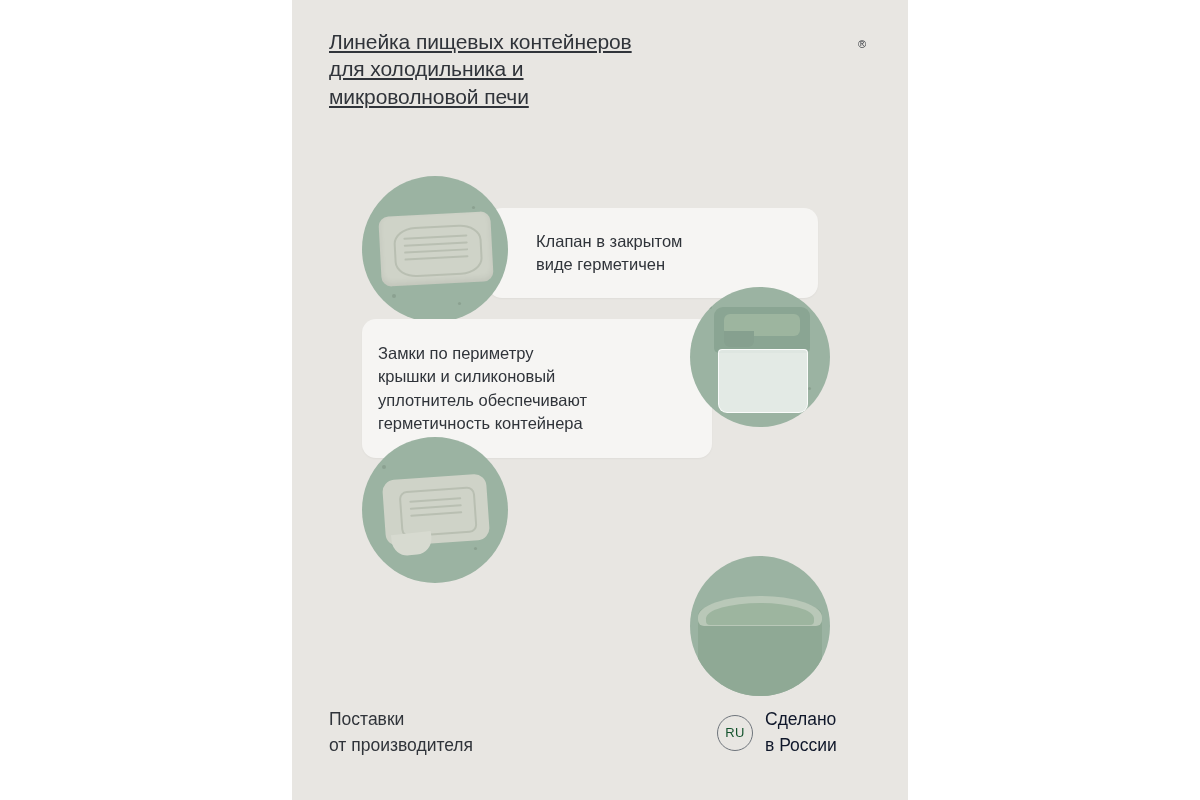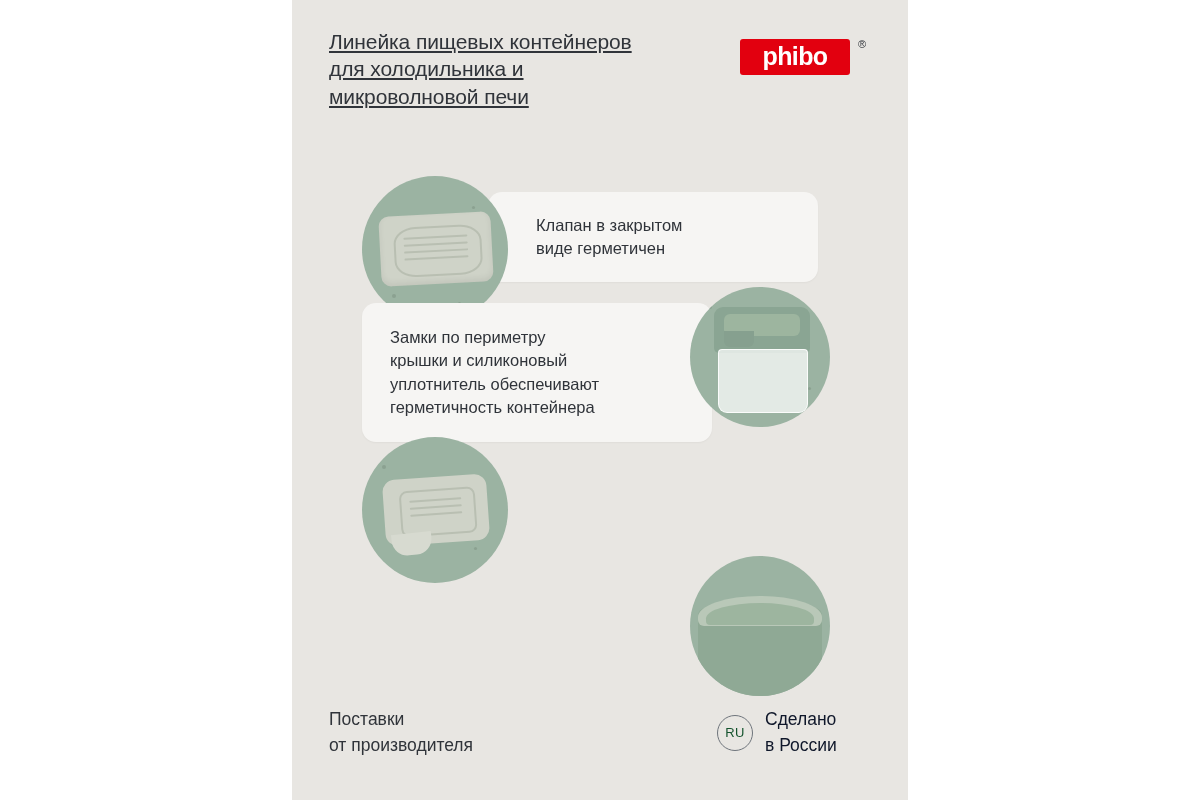--- a/index.html
+++ b/index.html
@@ -283,9 +283,6 @@
 для холодильника
 и микроволновой печи</div>
 
-    <div class="logo">
-      <span class="logo-text">phibo</span>
-    </div>
     <div class="logo-reg">®</div>
 
     <div class="callout" id="f1-callout">

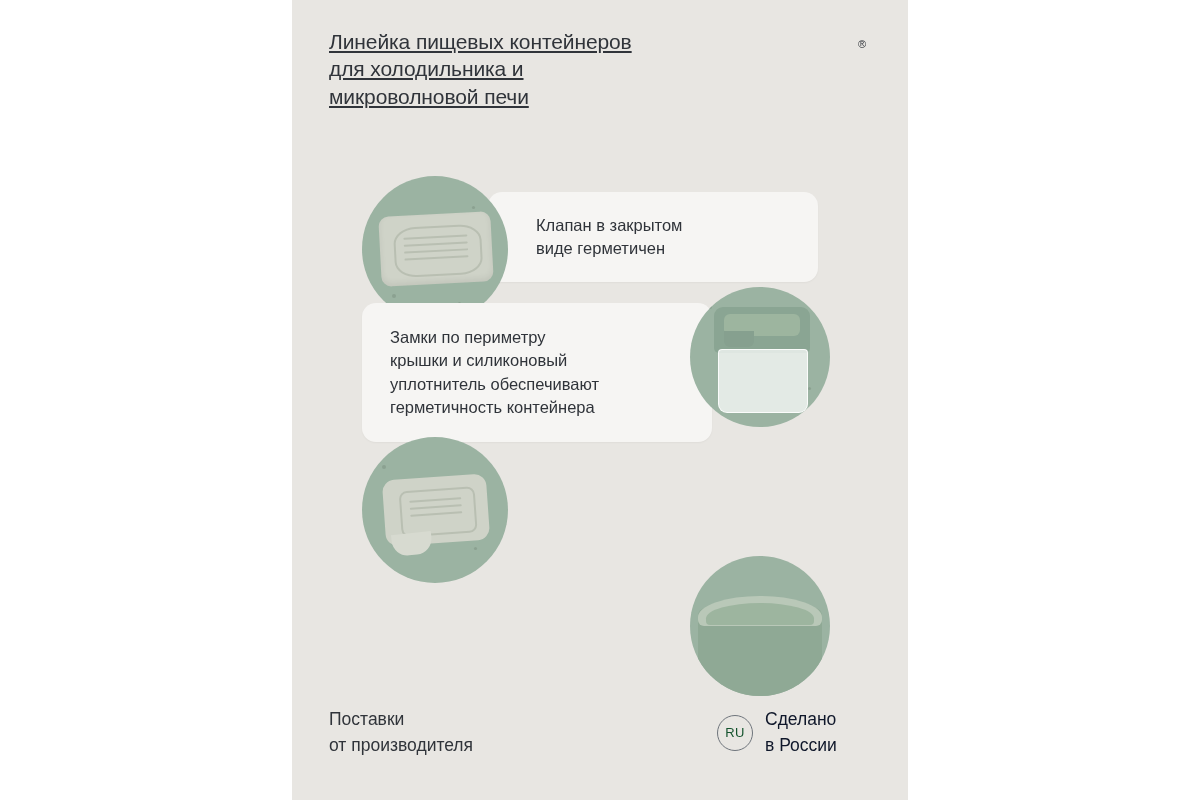--- a/index.html
+++ b/index.html
@@ -82,6 +82,7 @@
     box-shadow: 0 1px 2px rgba(0,0,0,0.04);
     display: flex;
     align-items: center;
+    margin-top: 16px;
   }
   .callout-text {
     font-size: 16.5px;

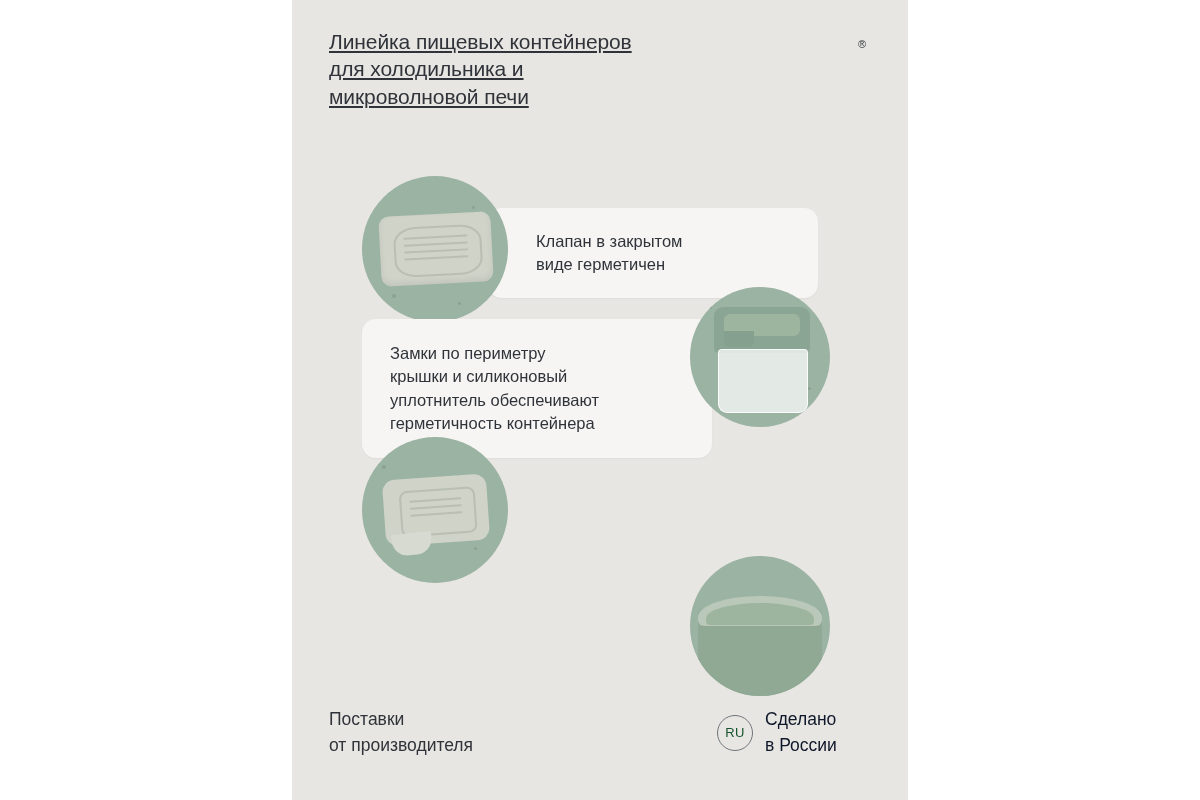--- a/index.html
+++ b/index.html
@@ -97,7 +97,7 @@
 
   
   #f2-circle { left: 398px; top: 287px; width: 140px; height: 140px; }
-  #f2-callout { left: 70px; top: 303px; width: 350px; height: 139px; padding-left: 28px; box-sizing: border-box; }
+  #f2-callout { left: 70px; top: 303px; width: 350px; height: 139px; padding-left: 16px; box-sizing: border-box; }
 
   
   #f3-circle { left: 70px; top: 437px; width: 146px; height: 146px; }

